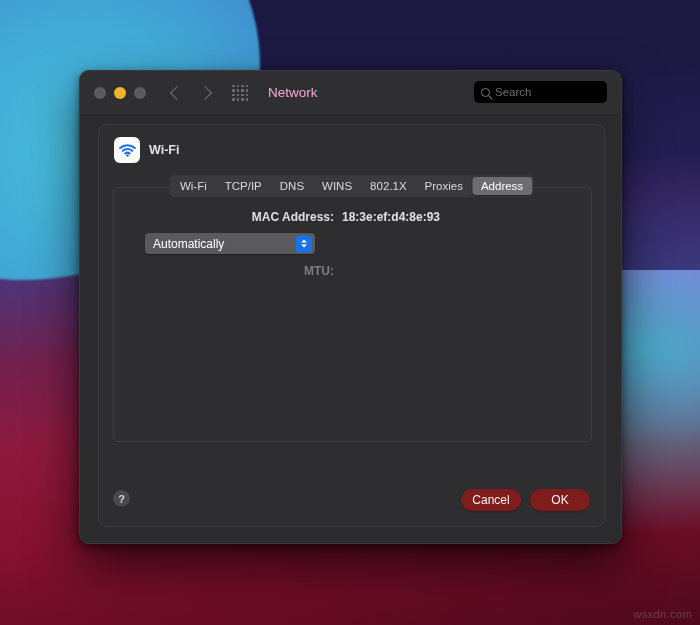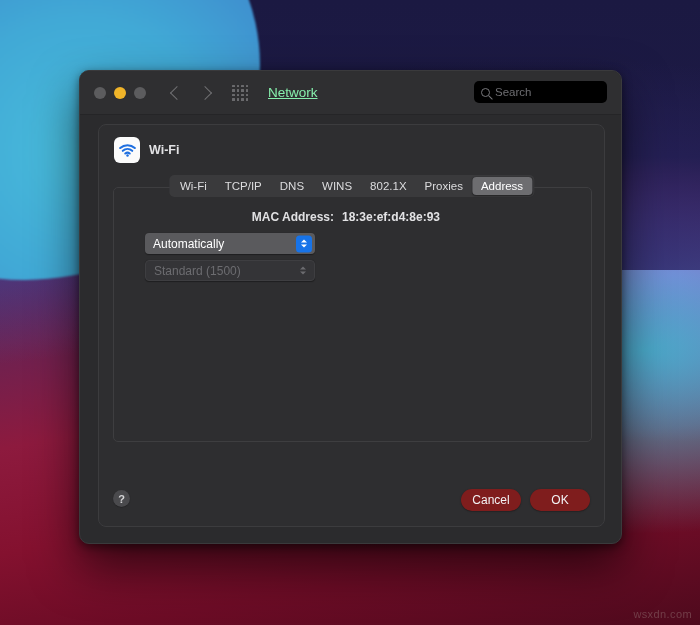--- a/index.html
+++ b/index.html
@@ -114,10 +114,9 @@
 
   #wintitle {
     margin-left: 20px;
-    color: #86efac;
+    color: #f9a8d4;
     font-size: 13.5px;
     font-weight: 500;
-    text-decoration: underline;
   }
 
   #searchbox {

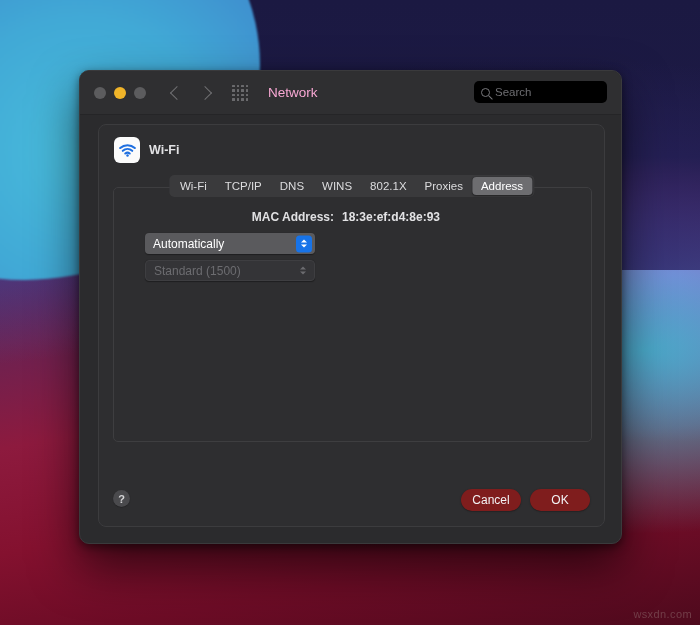--- a/index.html
+++ b/index.html
@@ -393,6 +393,7 @@
         </div>
 
         <div class="frow">
+          <div class="flabel dim">MTU:</div>
           <div class="popup disabled">
             <span>Standard  (1500)</span>
             <span class="stepper">

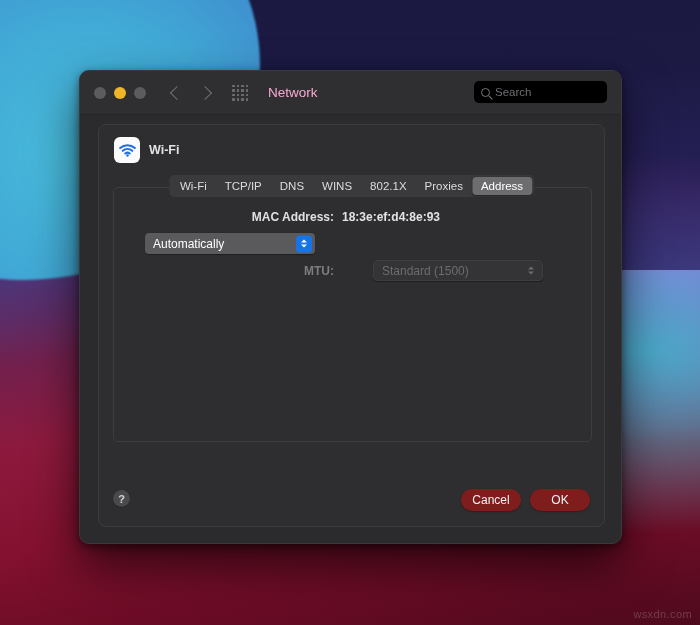--- a/index.html
+++ b/index.html
@@ -394,13 +394,6 @@
 
         <div class="frow">
           <div class="flabel dim">MTU:</div>
-          <div class="popup disabled">
-            <span>Standard  (1500)</span>
-            <span class="stepper">
-              <span class="chev up"></span>
-              <span class="chev down"></span>
-            </span>
-          </div>
         </div>
 
       </div>

